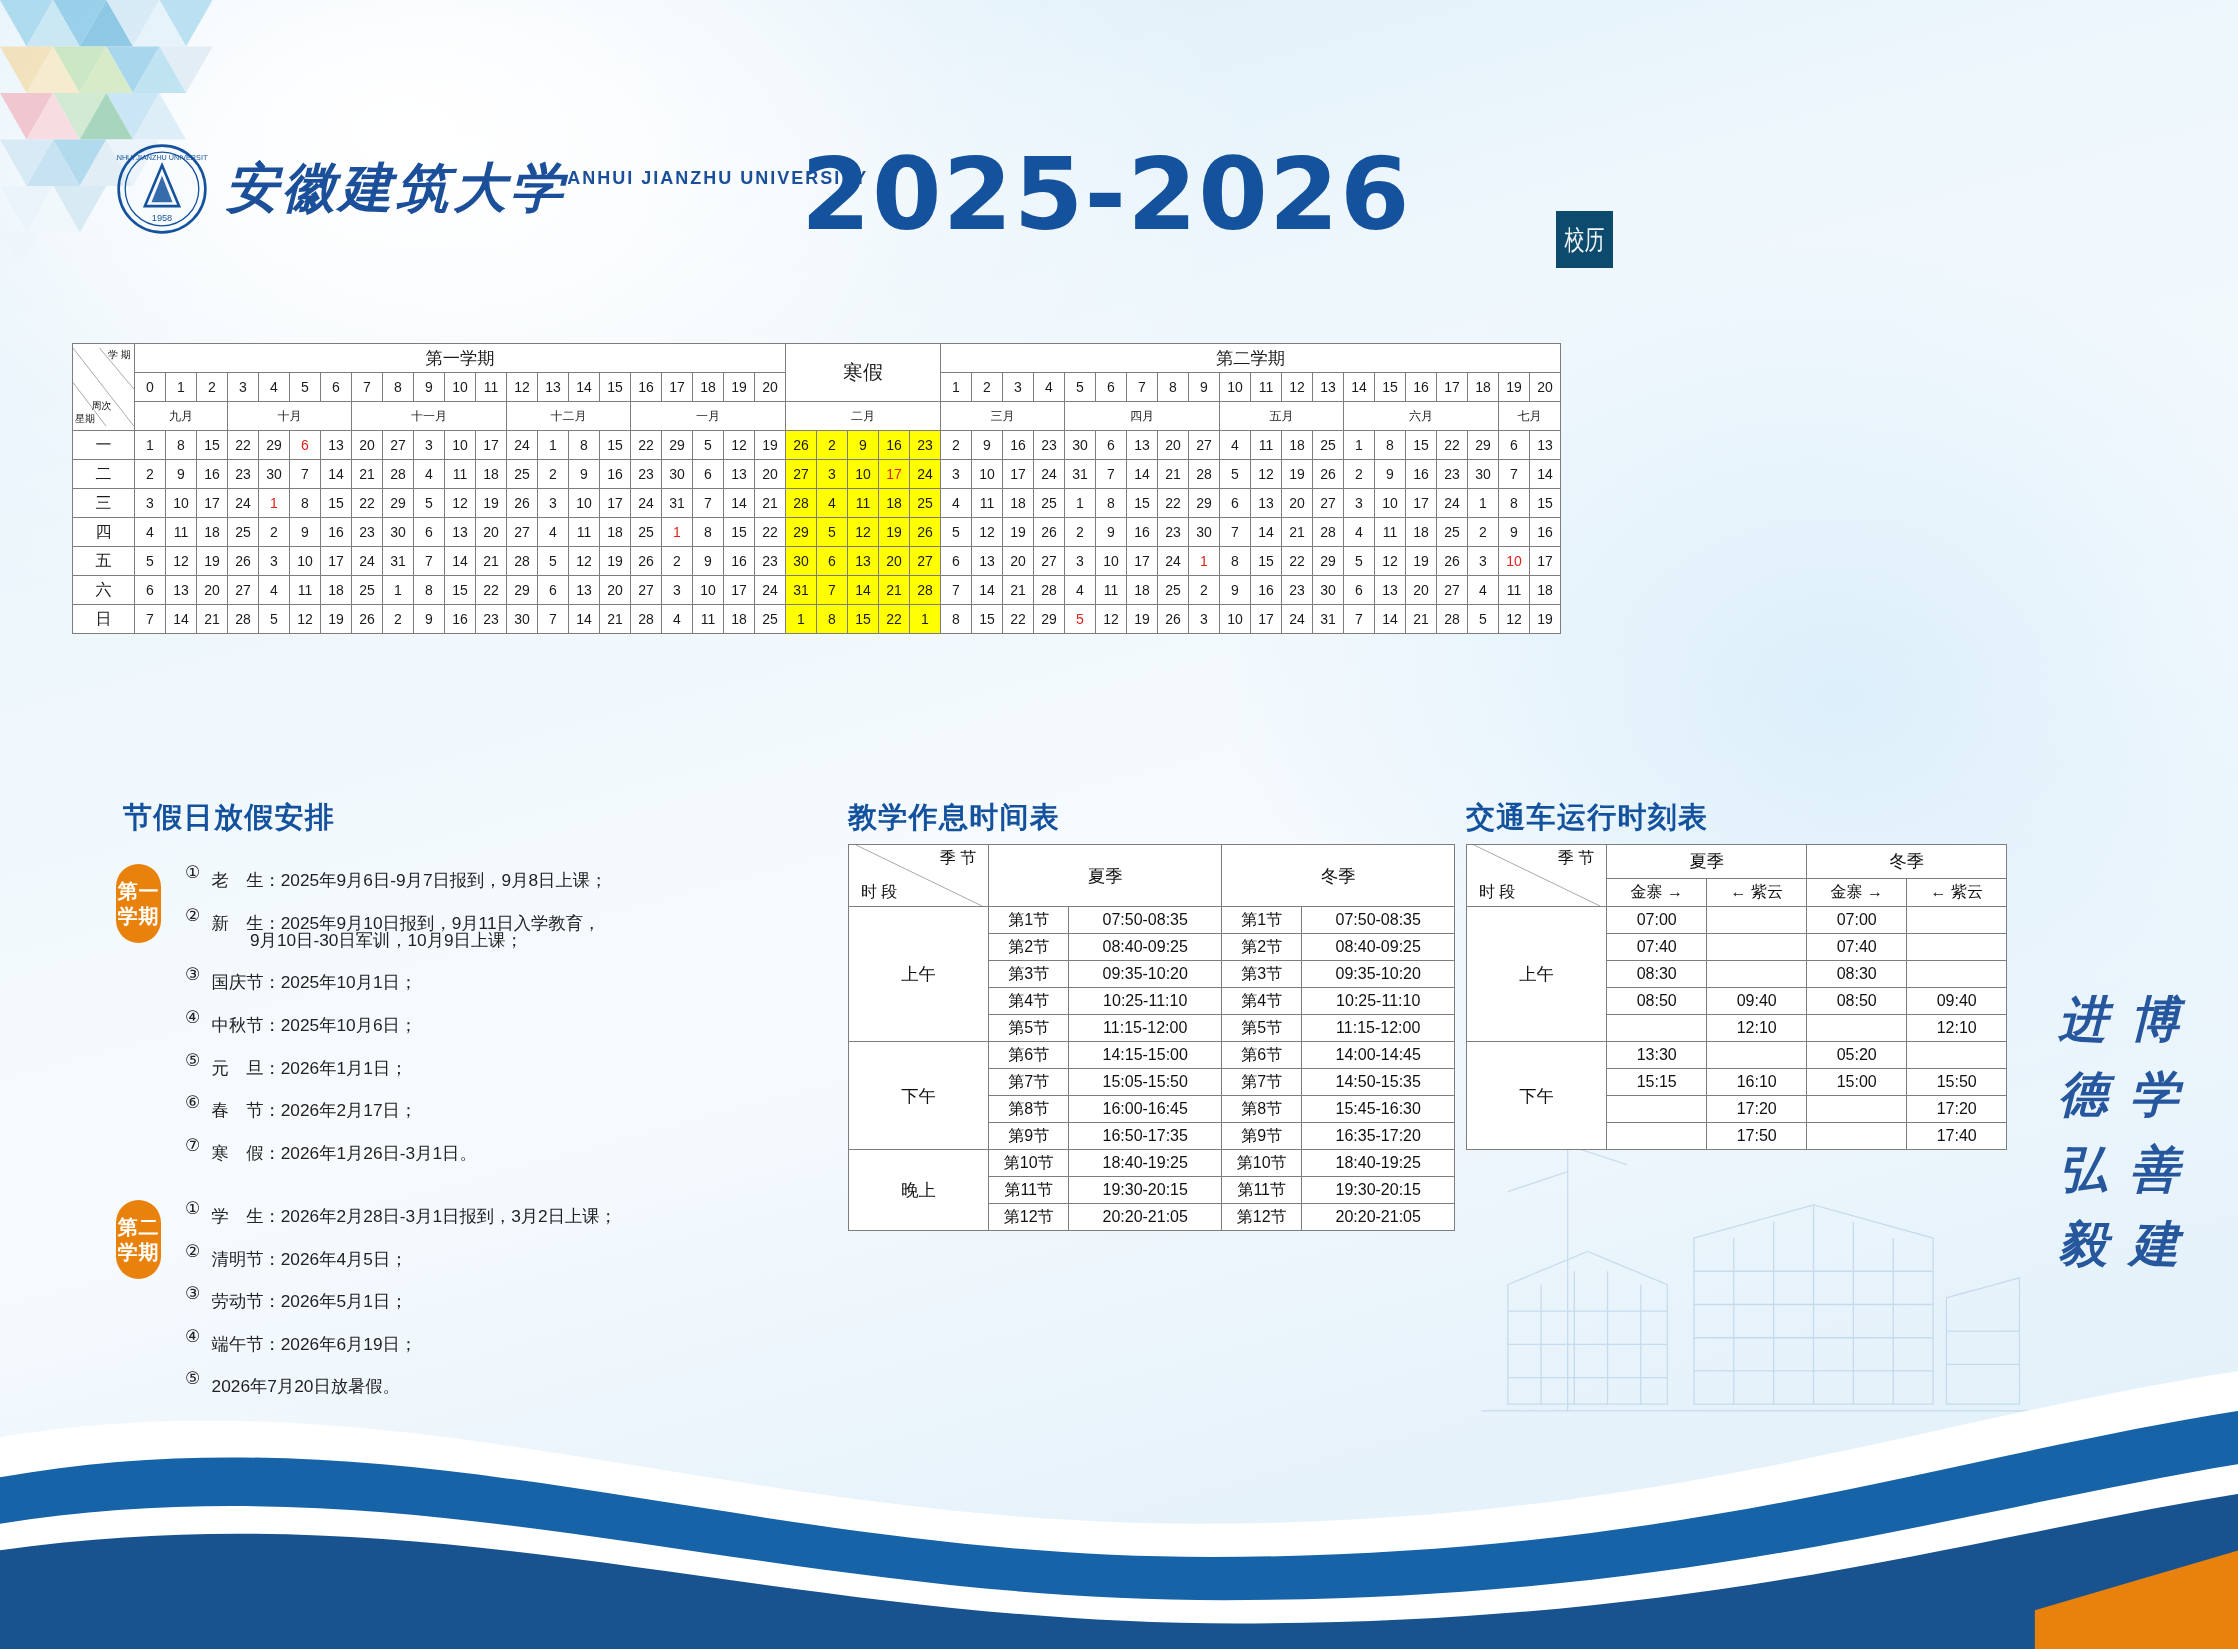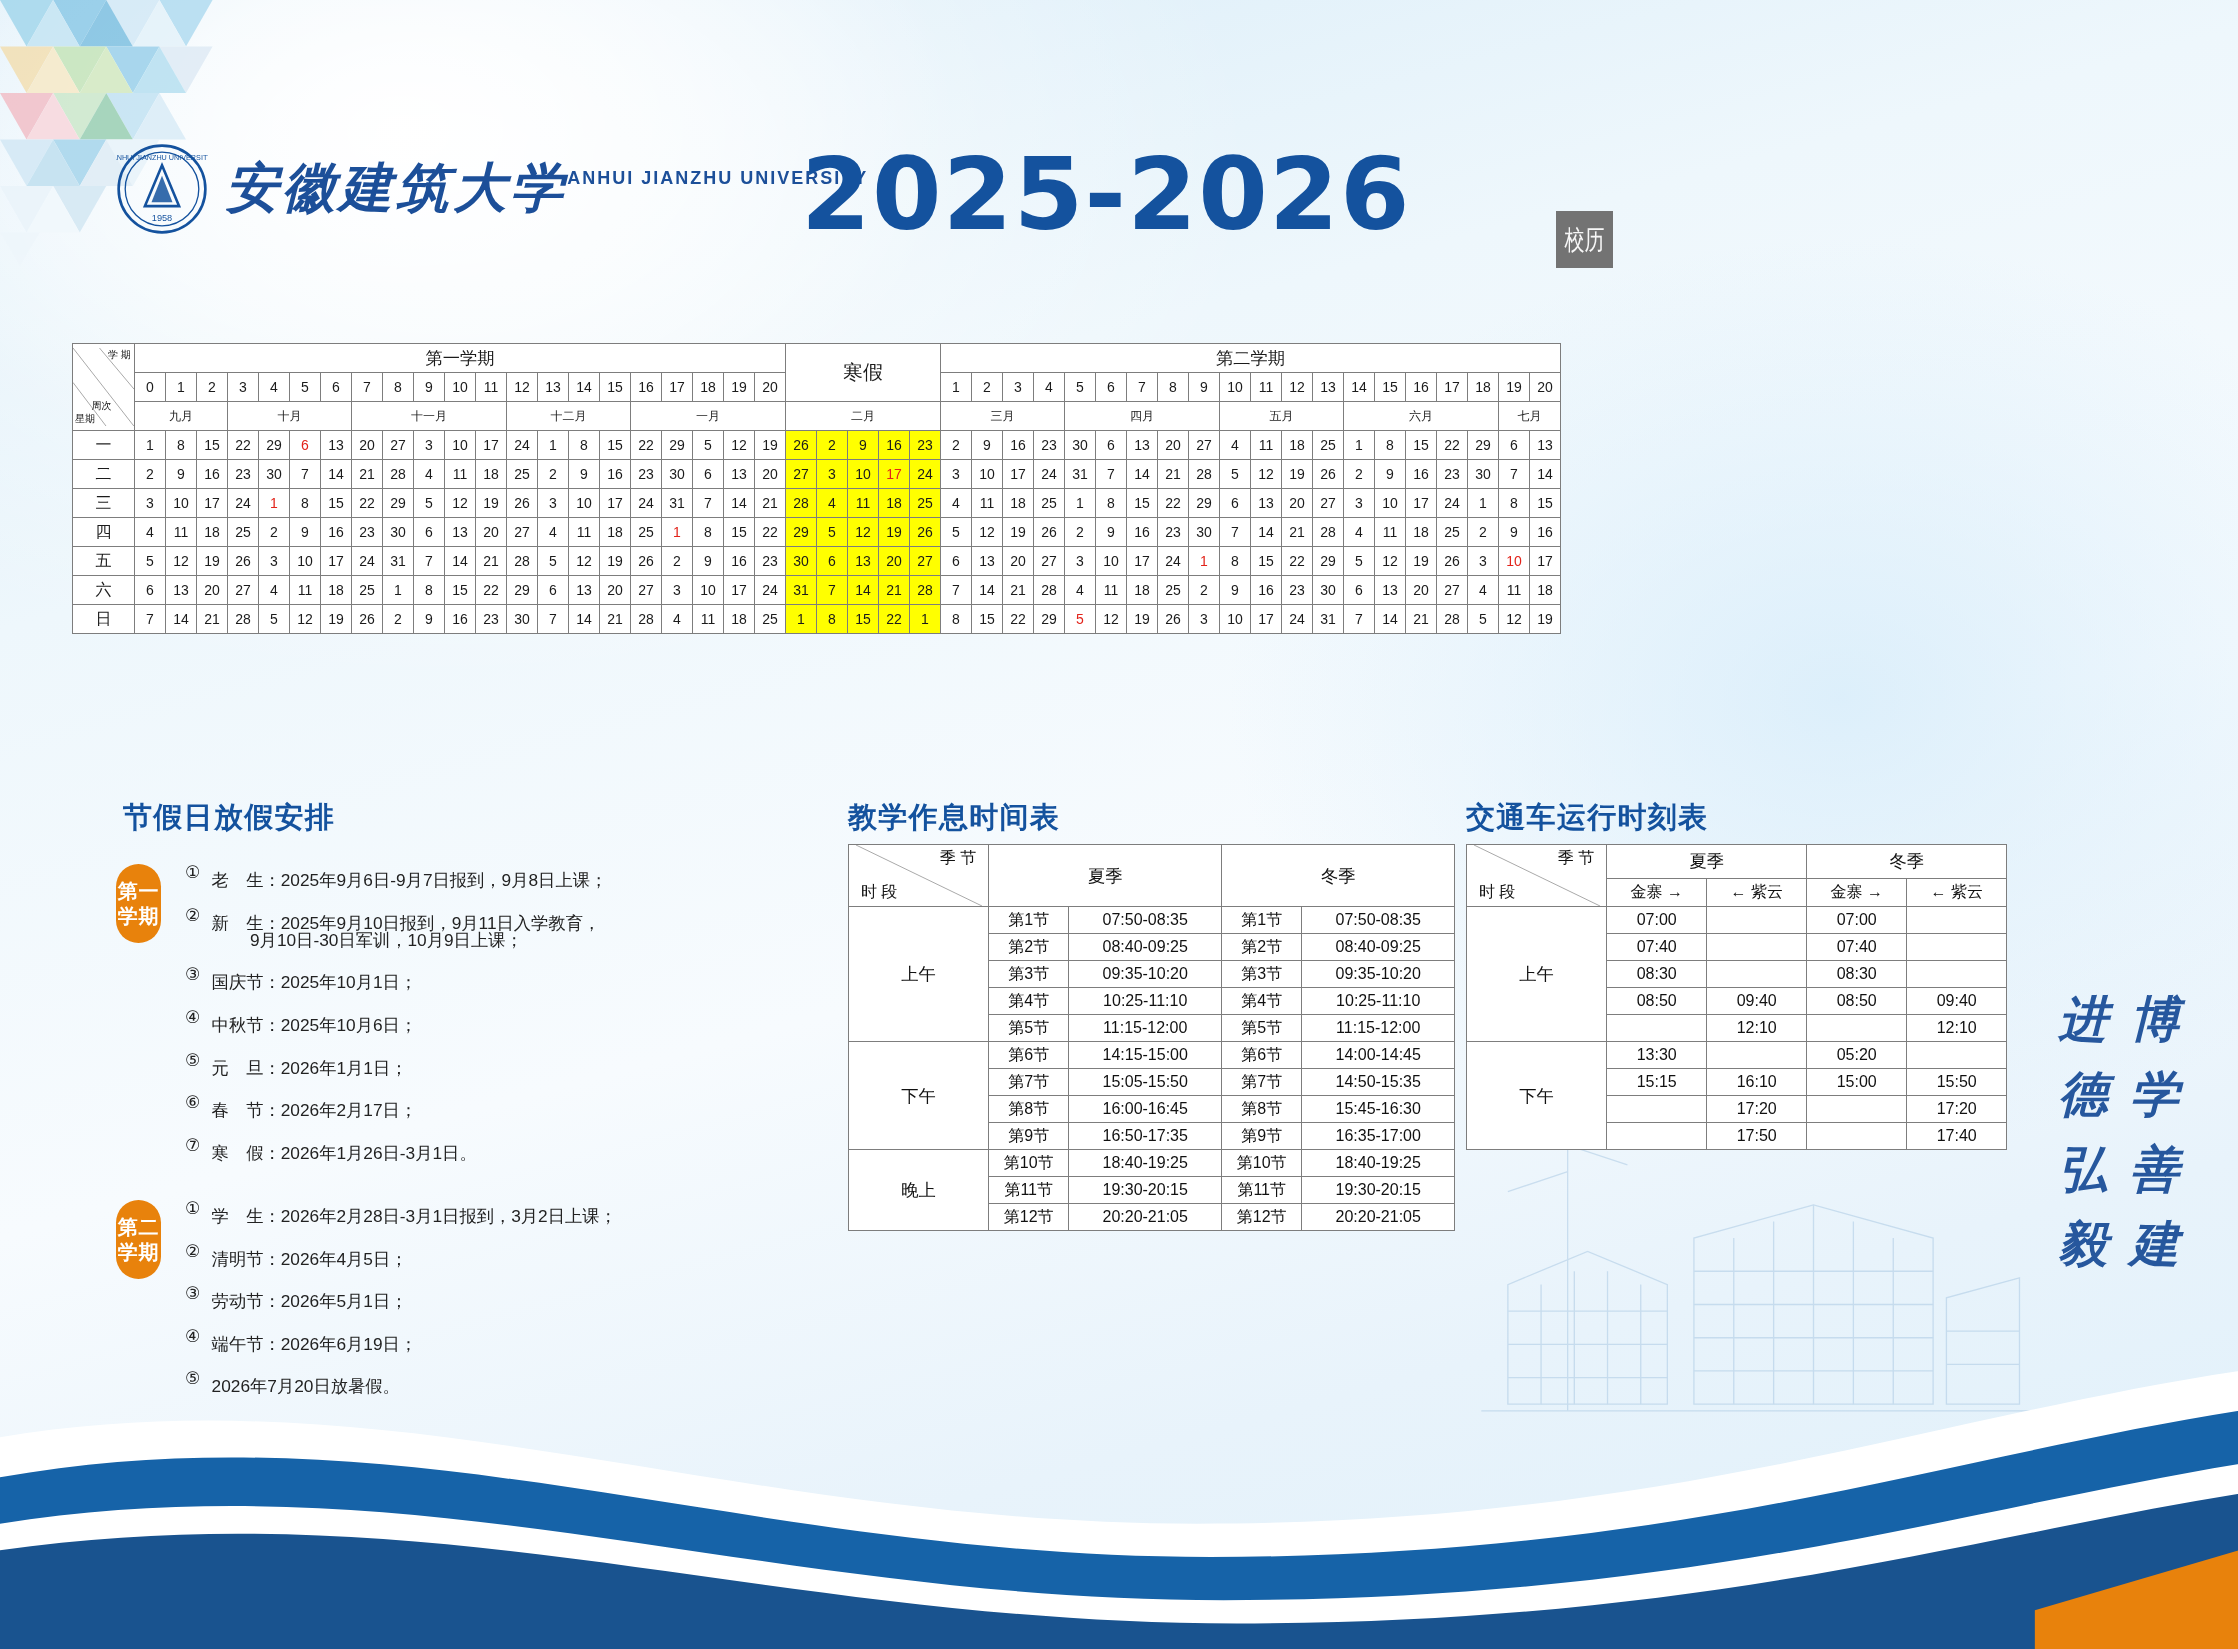--- a/index.html
+++ b/index.html
@@ -59,7 +59,7 @@
   }
   .seal {
     position:absolute; left:1556px; top:211px;
-    width:57px; height:57px; background:#737373;
+    width:57px; height:57px; background:#0c4a6e;
     display:flex; align-items:center; justify-content:center;
     color:#fff; font-family:"Liberation Serif",serif; font-size:20px;
     letter-spacing:0px; line-height:1;

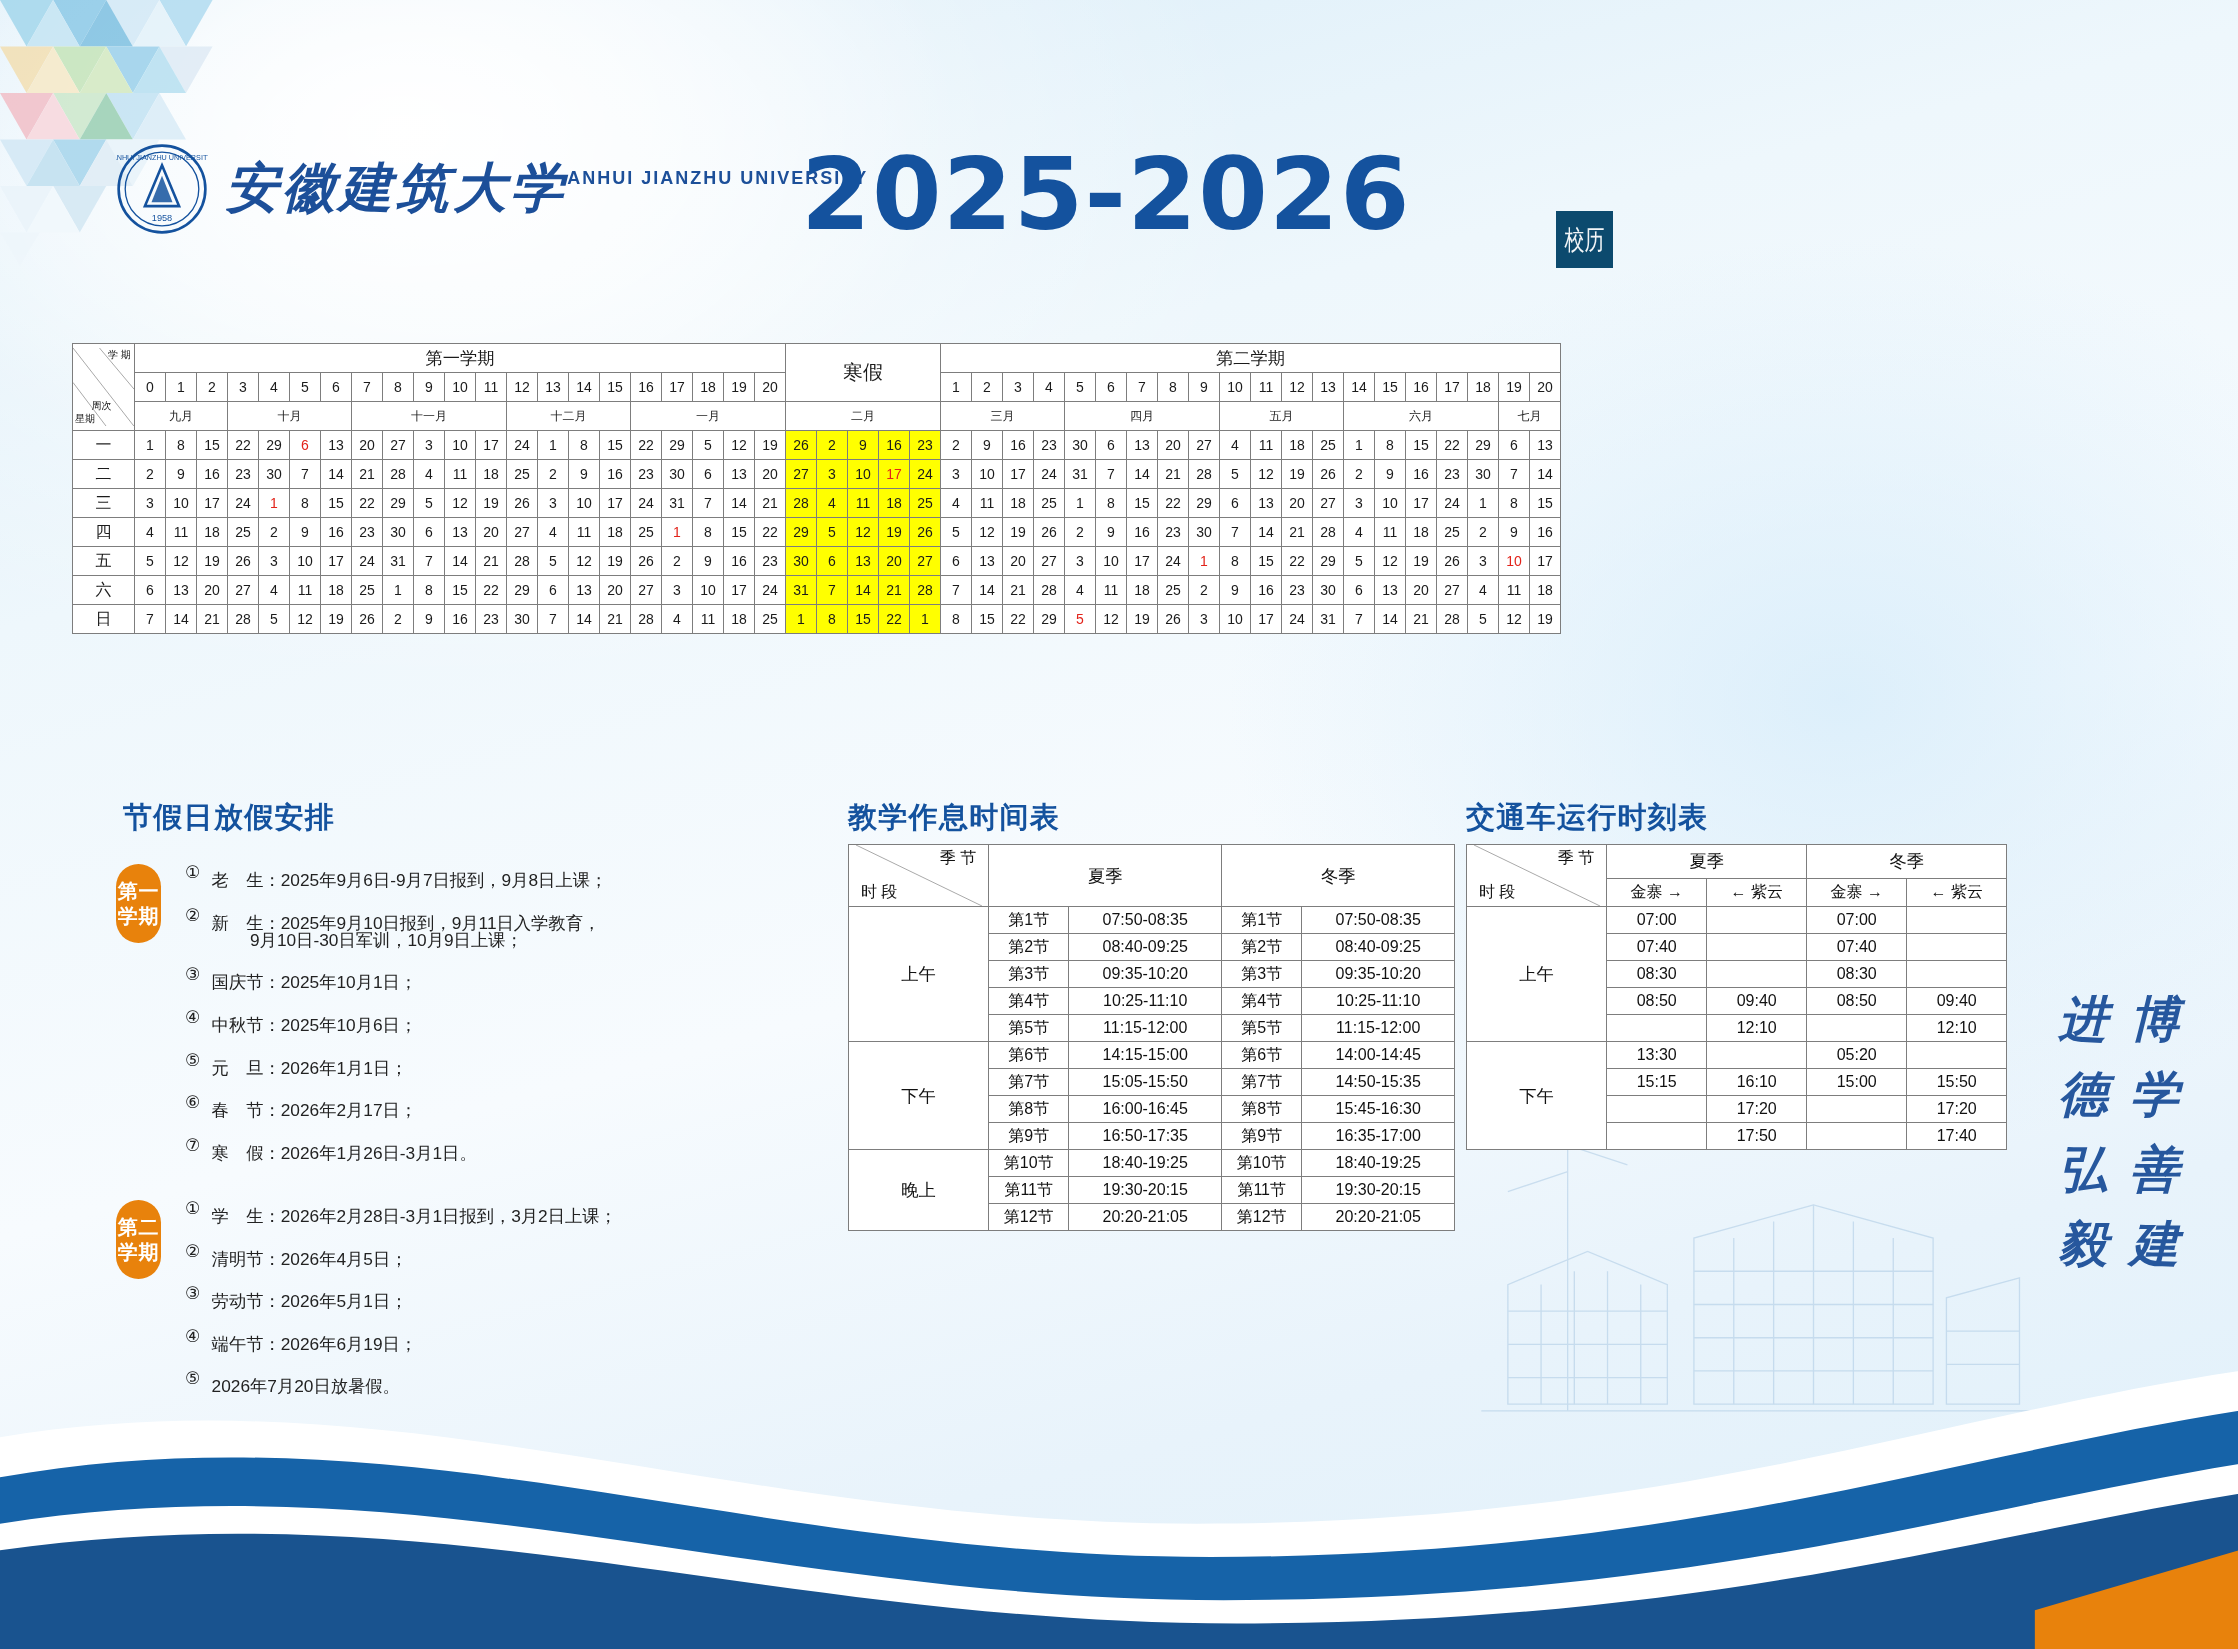--- a/index.html
+++ b/index.html
@@ -794,7 +794,7 @@
           <td class="p">第9节</td>
           <td class="t">16:50-17:35</td>
           <td class="p">第9节</td>
-          <td class="t">16:35-17:00</td>
+          <td class="t">16:35-17:20</td>
         </tr>
         <tr>
           <td class="sess" rowspan="3">晚上</td>

